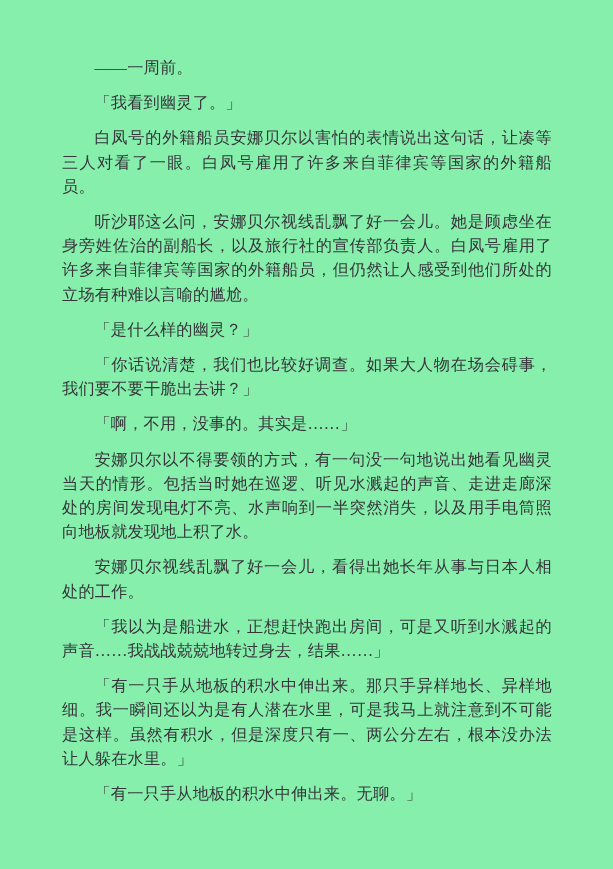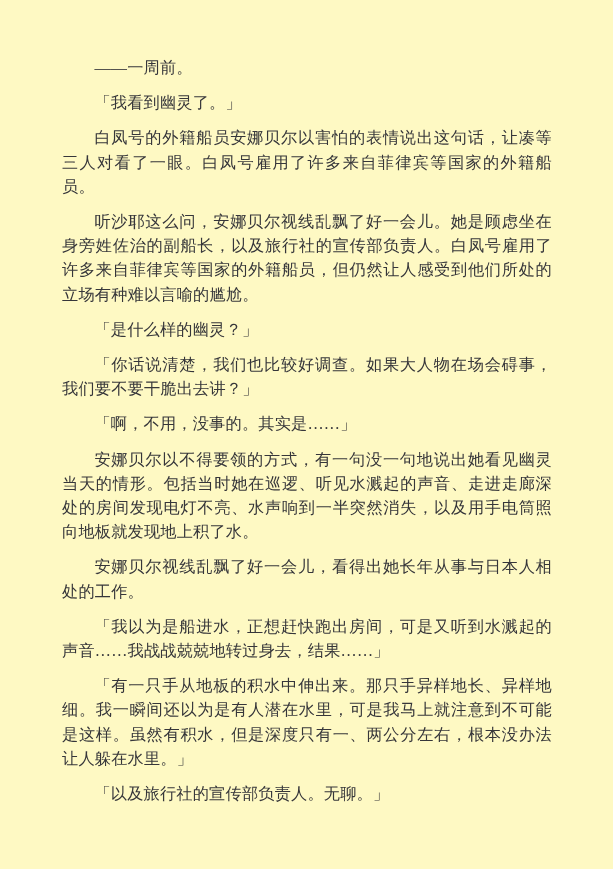--- a/index.html
+++ b/index.html
@@ -18,7 +18,7 @@
     position: relative;
     width: 613px;
     height: 869px;
-    background: #fef9c3;
+    background: #86efac;
     box-sizing: border-box;
   }
 

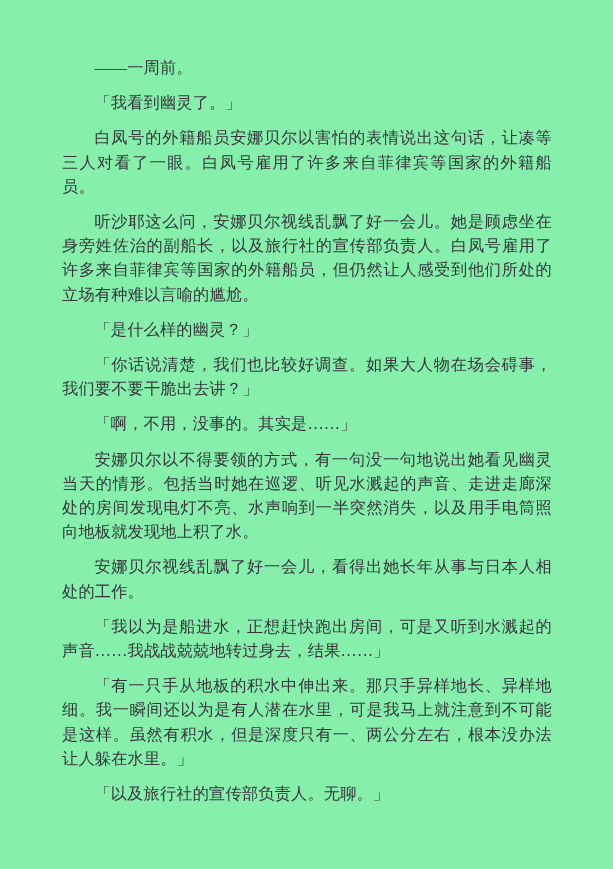--- a/index.html
+++ b/index.html
@@ -80,7 +80,7 @@
 
     <p class="para dialogue">「有一只手从地板的积水中伸出来。那只手异样地长、异样地细。我一瞬间还以为是有人潜在水里，可是我马上就注意到不可能是这样。虽然有积水，但是深度只有一、两公分左右，根本没办法让人躲在水里。」</p>
 
-    <p class="para dialogue">「以及旅行社的宣传部负责人。无聊。」</p>
+    <p class="para dialogue">「有一只手从地板的积水中伸出来。无聊。」</p>
 
   </div>
 </div>

